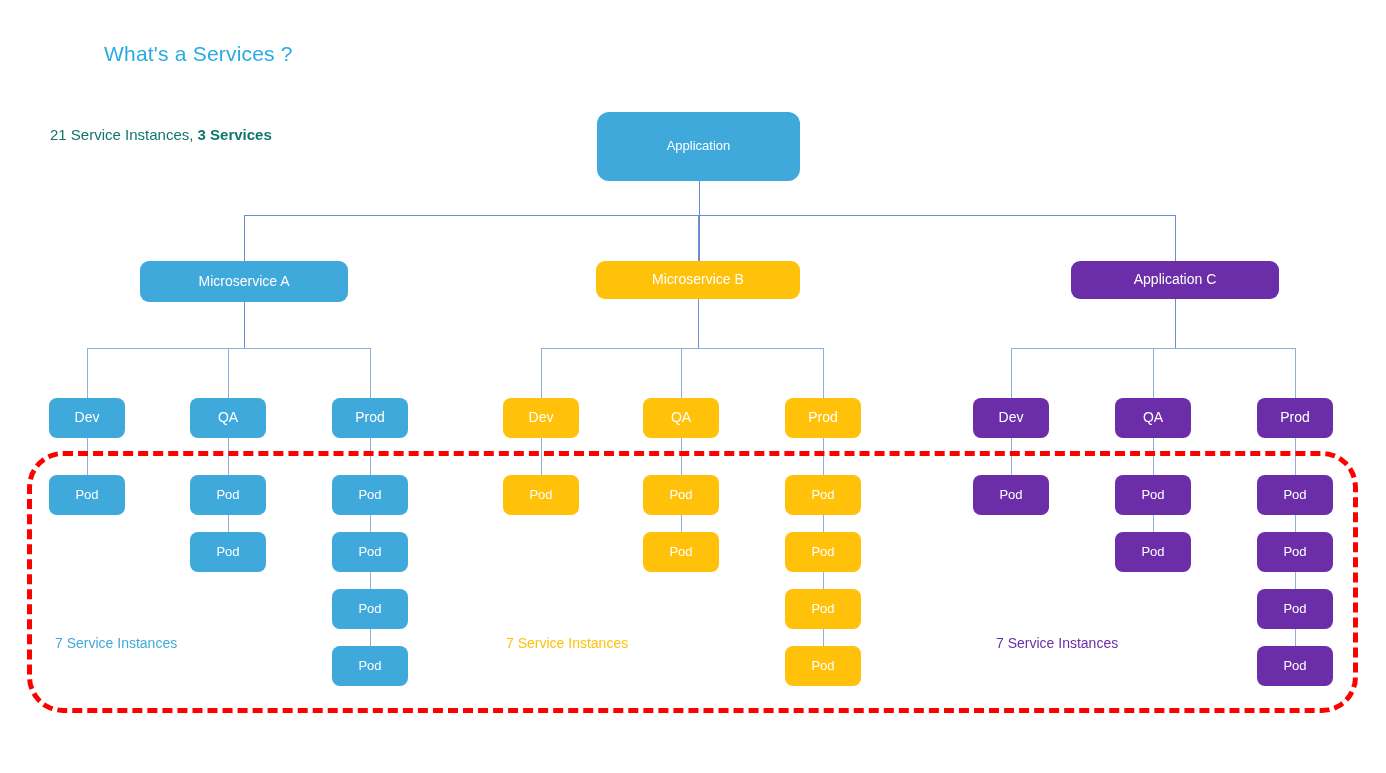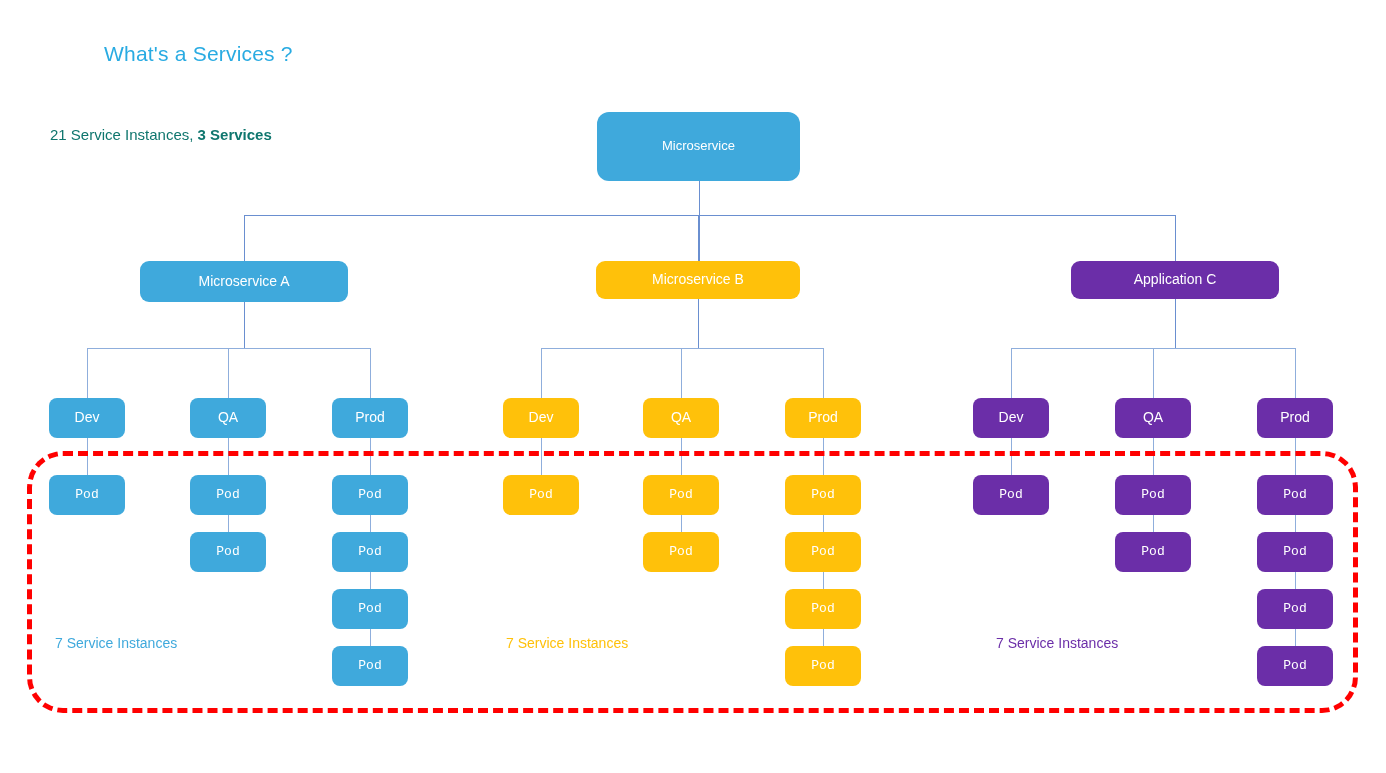--- a/index.html
+++ b/index.html
@@ -113,7 +113,7 @@
   <div class="dashed-highlight" style="left: 27px; top: 451px; width: 1331px; height: 262px; border-color: rgb(255, 0, 0);"></div>
 
   <div id="graph-layer">
-      <div class="node app" style="left: 597px; top: 112px; width: 203px; height: 69px; background: rgb(63, 169, 220);">Microservice</div>
+      <div class="node app" style="left: 597px; top: 112px; width: 203px; height: 69px; background: rgb(63, 169, 220);">Application</div>
       <div class="connector vline" style="left: 699px; top: 181px; height: 80px;"></div>
       <div class="connector hline" style="left: 244px; top: 215px; width: 931px;"></div>
       <div class="connector vline" style="left: 244px; top: 215px; height: 46px;"></div>

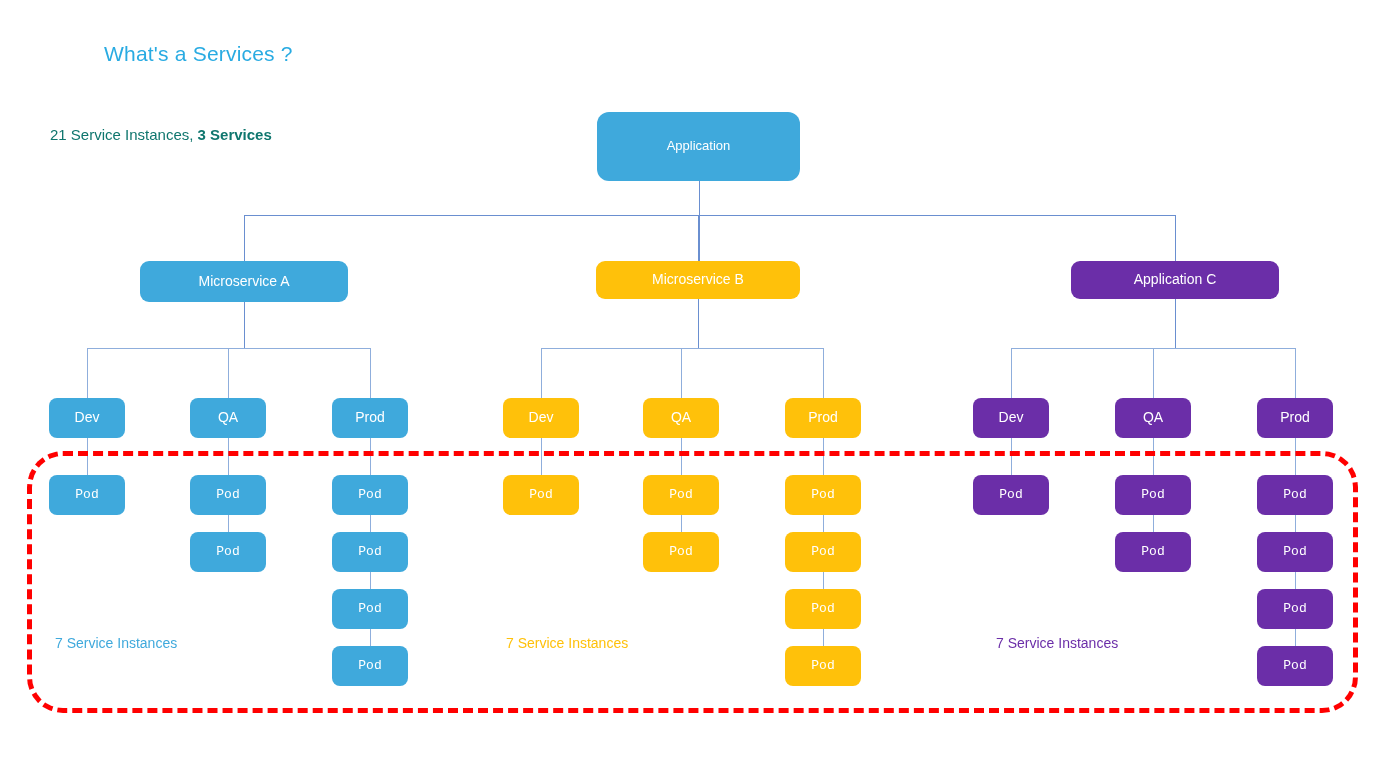--- a/index.html
+++ b/index.html
@@ -67,7 +67,6 @@
   .node.pod {
     border-radius: 8px;
     font-size: 13px;
-    font-family: Liberation Mono, monospace;
   }
 
   

